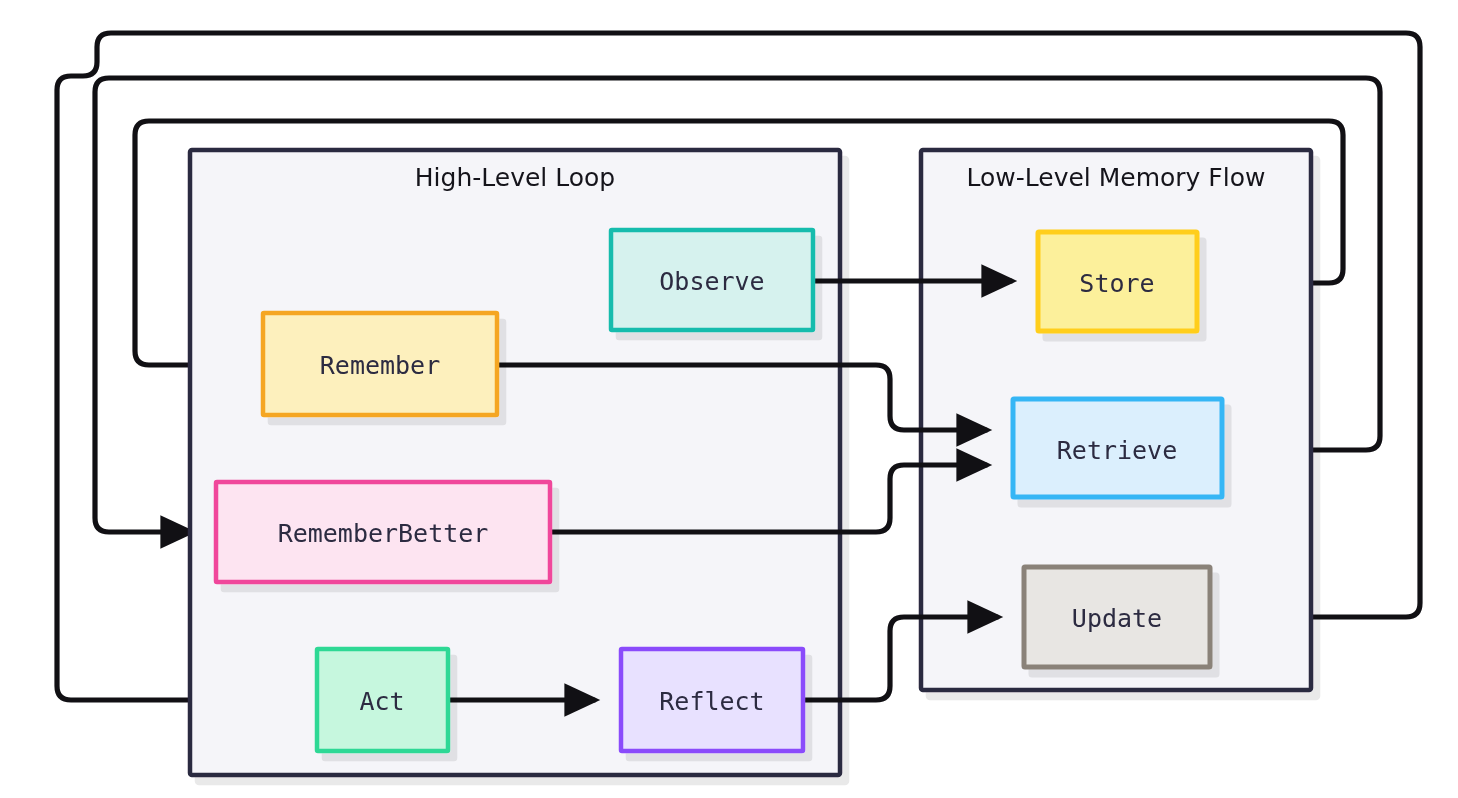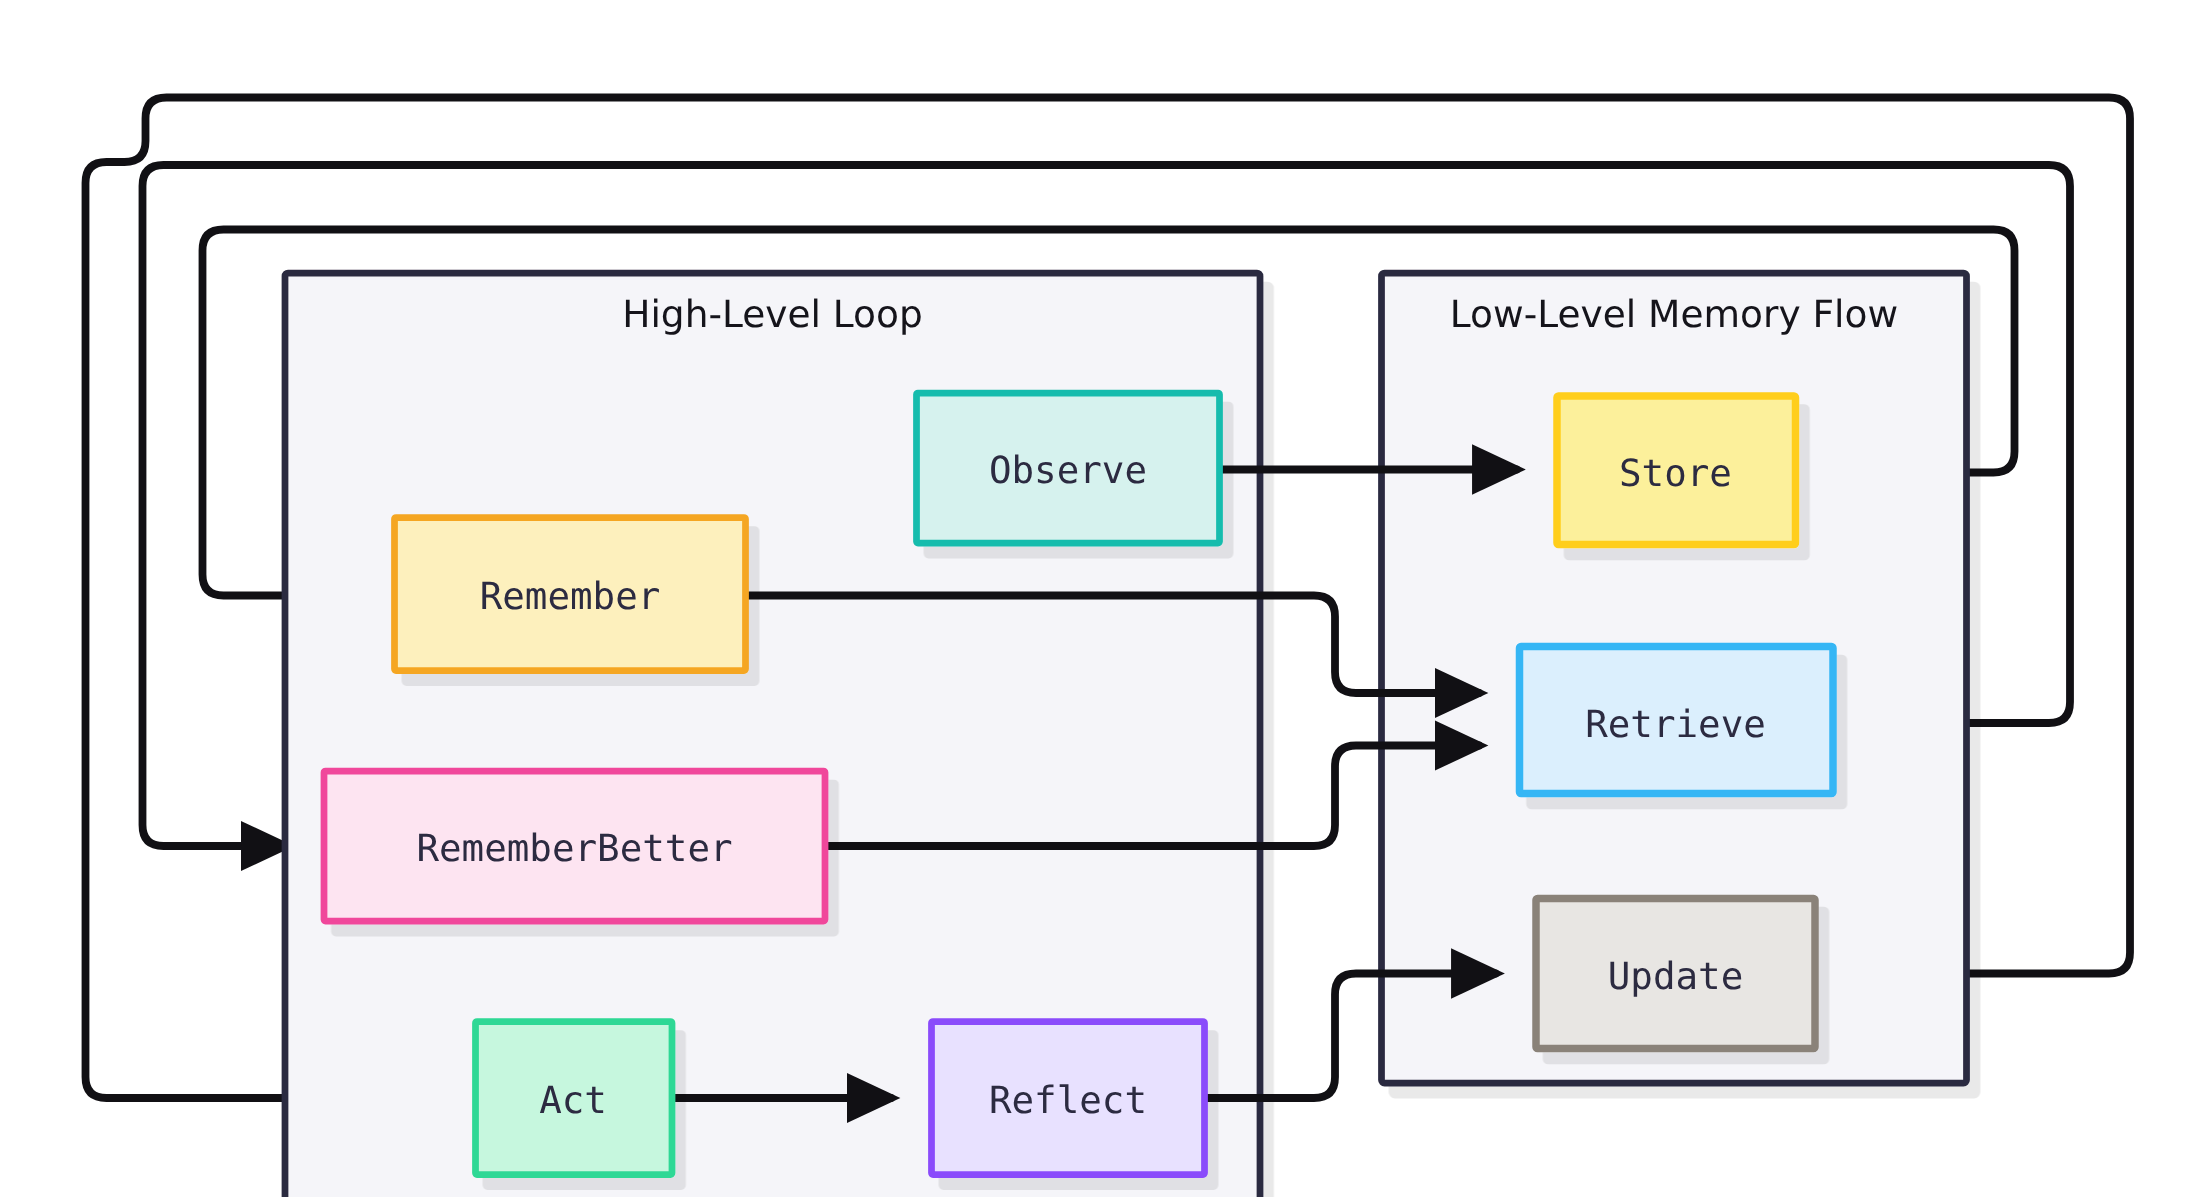--- a/index.html
+++ b/index.html
@@ -5,7 +5,7 @@
   html,body{margin:0;padding:0;background:#ffffff;}
   body{width:1458px;height:798px;overflow:hidden;
        font-family:"DejaVu Sans Mono","Liberation Mono",monospace;}
-  #stage{position:relative;width:1458px;height:756px;margin-top:32px;}
+  #stage{position:relative;width:1458px;height:756px;}
   svg#diagram{position:absolute;left:0;top:0;width:1458px;height:798px;}
   .sgtitle{font-family:"DejaVu Sans","Liberation Sans",sans-serif;
            font-size:25px;fill:#15141b;font-weight:400;}

